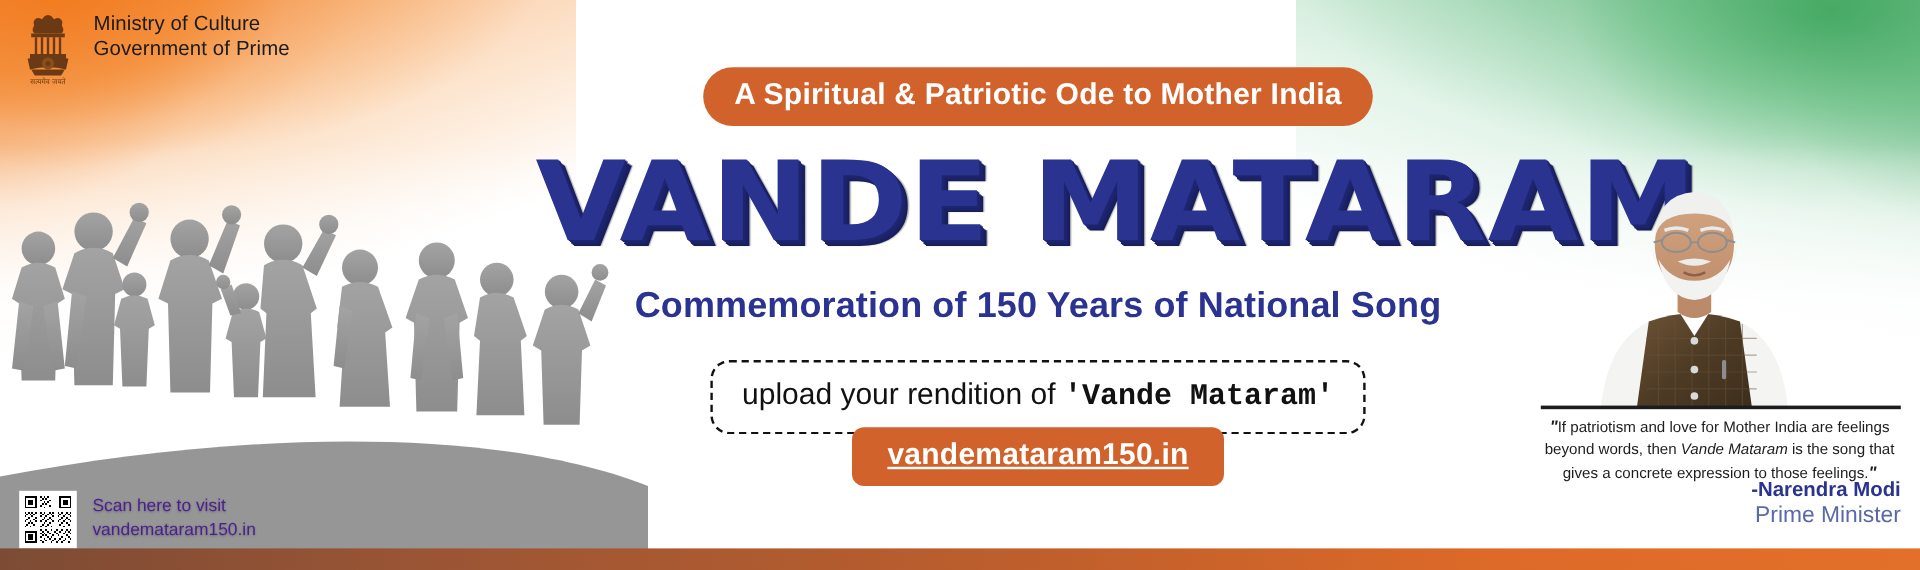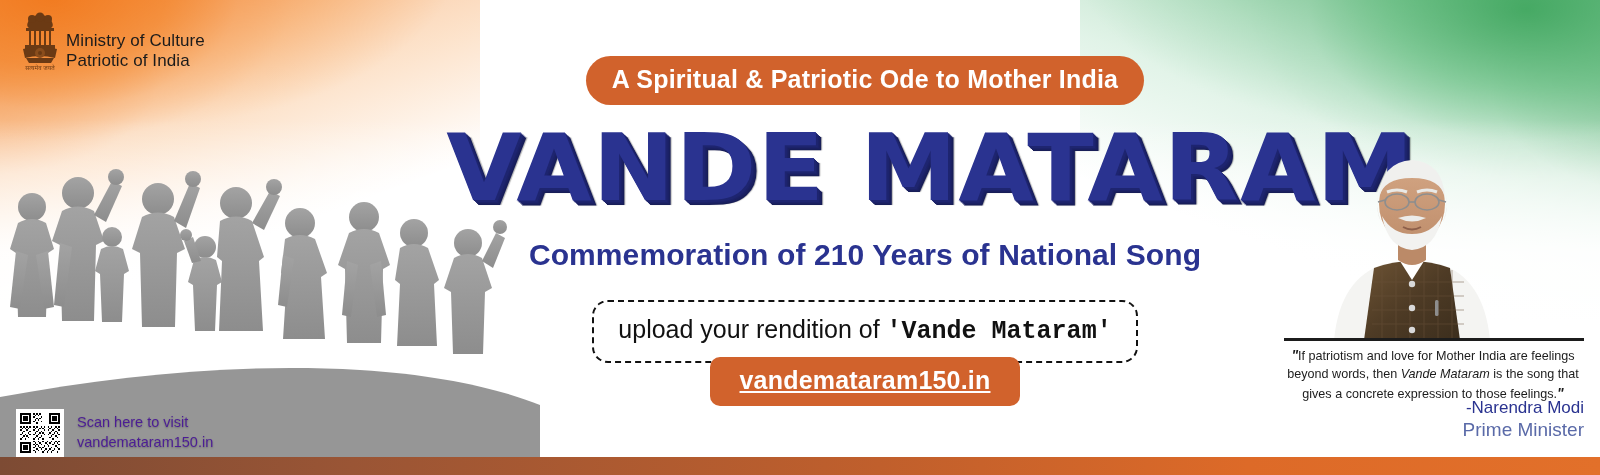--- a/index.html
+++ b/index.html
@@ -43,7 +43,7 @@
   }
 
   
-  .ministry{position:absolute;left:14px;top:10px;display:flex;align-items:flex-end;}
+  .ministry{position:absolute;left:14px;top:10px;display:flex;align-items:flex-start;gap:12px;}
   .emblem{width:52px;height:62px;display:block;}
   .ministry-text{line-height:1.22;color:#1b1b1b;font-size:17px;letter-spacing:.1px;}
 

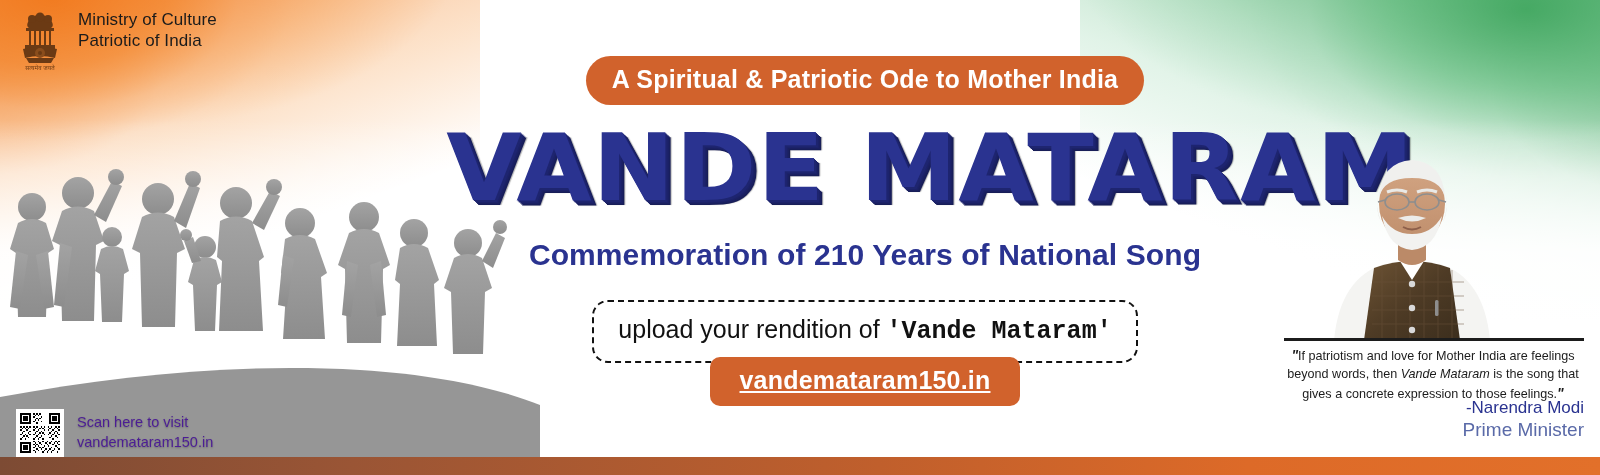--- a/index.html
+++ b/index.html
@@ -215,7 +215,7 @@
     </svg>
     <div class="ministry-text">
       <div>Ministry of Culture</div>
-      <div>Patriotic of India</div>
+      <div>Government of Prime</div>
     </div>
   </div>
 

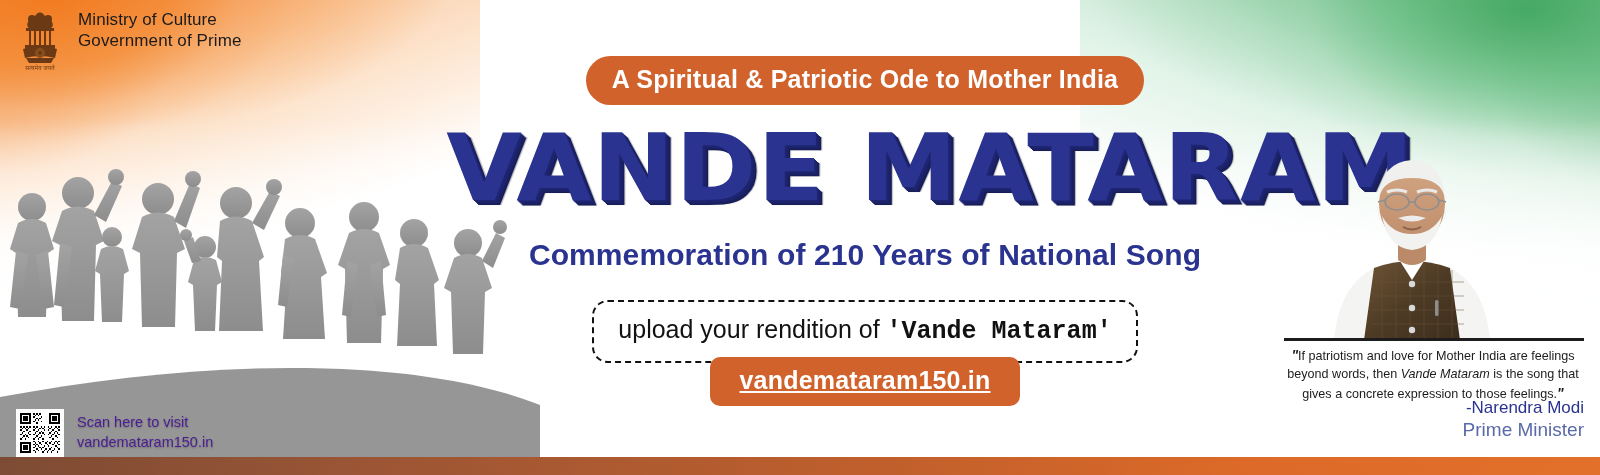--- a/index.html
+++ b/index.html
@@ -248,7 +248,7 @@
   <div class="center">
     <div class="pill">A Spiritual &amp; Patriotic Ode to Mother India</div>
     <div class="title">VANDE MATARAM</div>
-    <div class="subtitle">Commemoration of 210 Years of National Song</div>
+    <div class="subtitle">Commemoration of 150 Years of National Song</div>
 
     <div class="cta-box">
       <div>

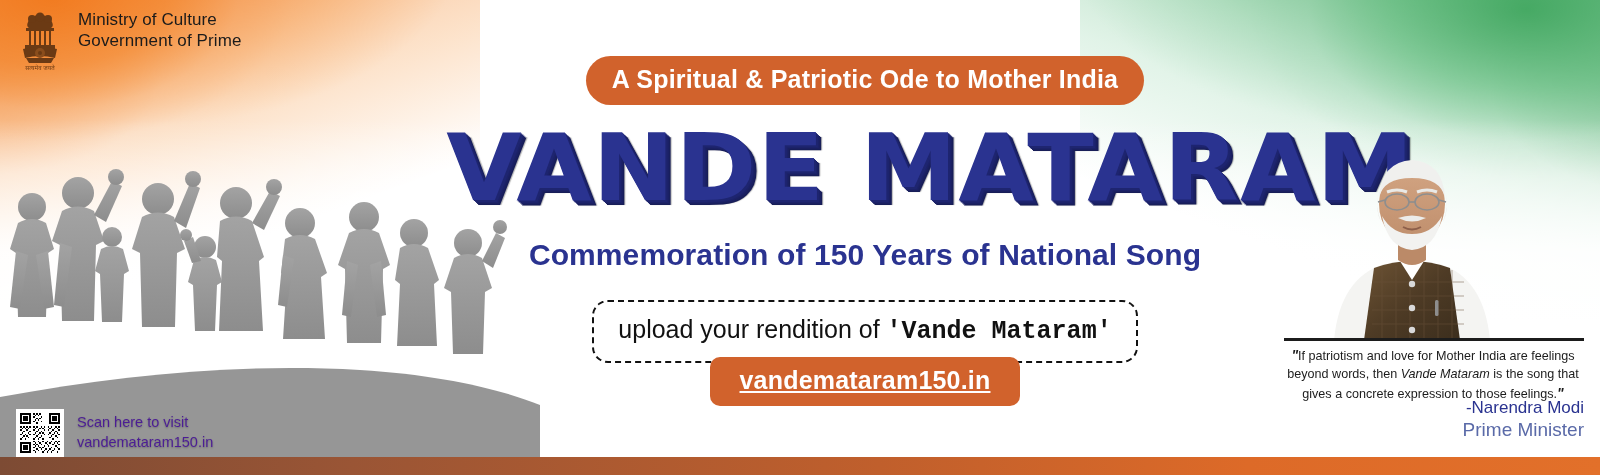--- a/index.html
+++ b/index.html
@@ -117,7 +117,7 @@
   .qmark{font-weight:bold;font-style:italic;font-size:14px;}
 
   .attrib{position:absolute;right:16px;top:398px;width:302px;text-align:right;}
-  .attrib-name{color:#2a3390;font-size:17px;font-weight:normal;}
+  .attrib-name{color:#2a3390;font-size:17px;font-weight:bold;}
   .attrib-role{color:#5a6aa8;font-size:19px;margin-top:1px;}
 
   

